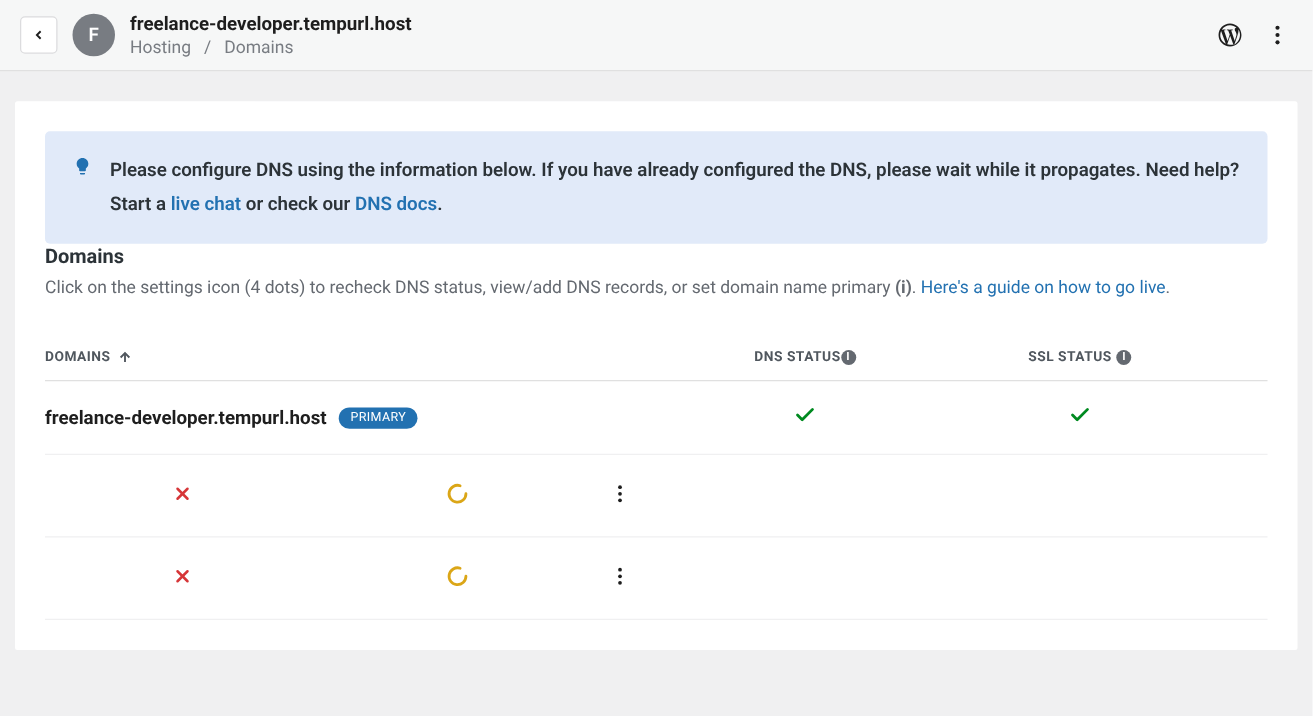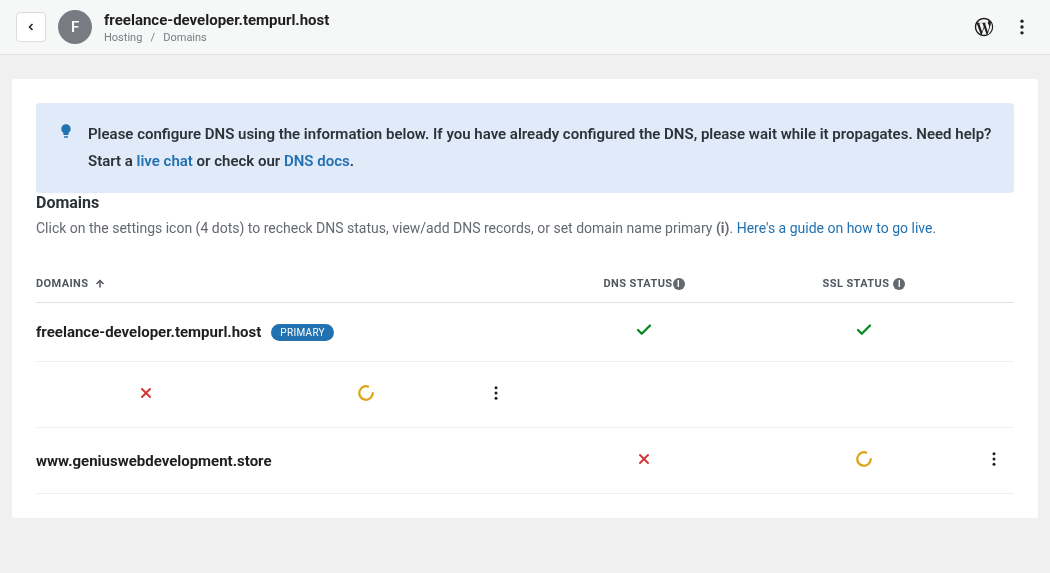--- a/index.html
+++ b/index.html
@@ -9,7 +9,7 @@
 .avatar { width: 34px; height: 34px; border-radius: 50%; background: #787c82; color: #fff; display: flex; align-items: center; justify-content: center; font-weight: 600; font-size: 15px; }
 .title-block { flex: 1; }
 .site-title { font-size: 15px; font-weight: 700; color: #1e1e1e; }
-.breadcrumb { font-size: 11px; color: #787c82; margin-top: 2px; }
+.breadcrumb { font-size: 14px; color: #787c82; margin-top: 2px; }
 .breadcrumb a { color: #787c82; text-decoration: none; }
 .header-actions { display: flex; align-items: center; gap: 14px; }
 .icon-btn { background: none; border: none; cursor: pointer; color: #1e1e1e; display: flex; align-items: center; justify-content: center; width: 24px; height: 24px; }

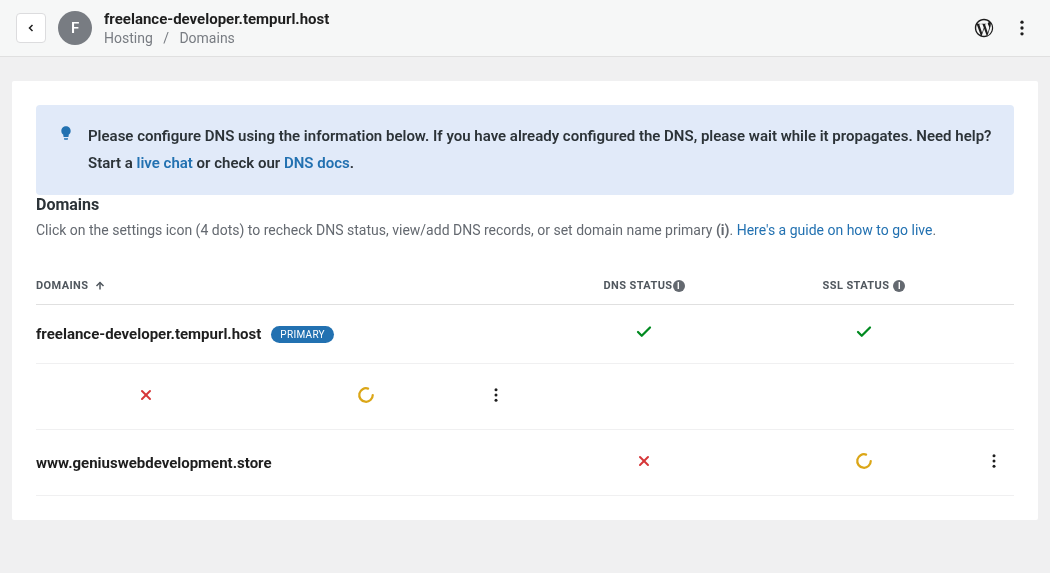--- a/index.html
+++ b/index.html
@@ -154,9 +154,6 @@
               </svg></button></div>
         </div>
         <div class="row">
-          <div class="domain-name">
-            <span>www.geniuswebdevelopment.store</span>
-          </div>
           <div class="status-cell"><span class="ico-cross"><svg width="16" height="16" viewBox="0 0 24 24" fill="none" stroke="#d63638" stroke-width="3" stroke-linecap="round">
                 <line x1="18" y1="6" x2="6" y2="18"></line>
                 <line x1="6" y1="6" x2="18" y2="18"></line>

